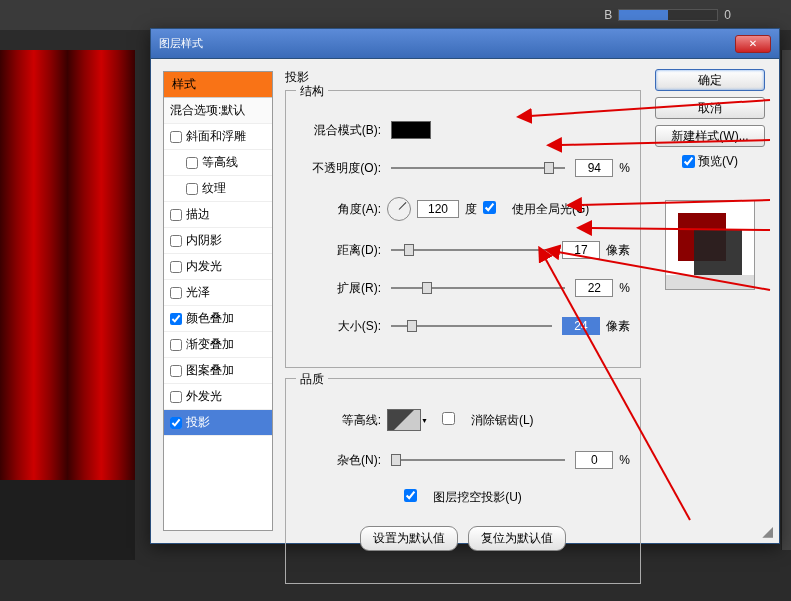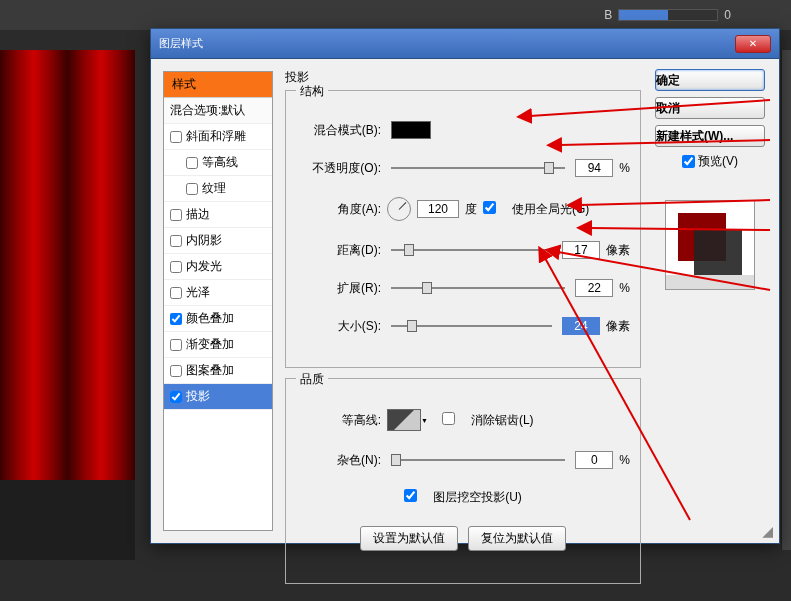--- a/index.html
+++ b/index.html
@@ -46,7 +46,7 @@
 .btn-small { padding: 3px 12px; background: linear-gradient(180deg,#fff,#e2e2e2); border: 1px solid #888; border-radius: 3px; cursor: pointer; }
 
 .right-panel { width: 130px; padding: 10px 14px 10px 6px; }
-.rbtn { display: block; width: 100%; height: 22px; background: linear-gradient(180deg,#fff,#e3e3e3); border: 1px solid #888; border-radius: 3px; margin-bottom: 6px; cursor: pointer; text-align: left; line-height: 20px; font-weight: bold; }
+.rbtn { display: block; width: 100%; height: 22px; background: linear-gradient(180deg,#fff,#e3e3e3); border: 1px solid #888; border-radius: 3px; margin-bottom: 6px; cursor: pointer; text-align: center; line-height: 20px; }
 .rbtn.ok { border-color: #3a6bb8; box-shadow: 0 0 3px #6aa0e8 inset; }
 .preview-box { margin-top: 30px; border: 1px solid #999; width: 90px; height: 90px; background: #fff; position: relative; margin-left: auto; margin-right: auto; }
 .preview-box .sq1 { position: absolute; left: 12px; top: 12px; width: 48px; height: 48px; background: #8a0000; }

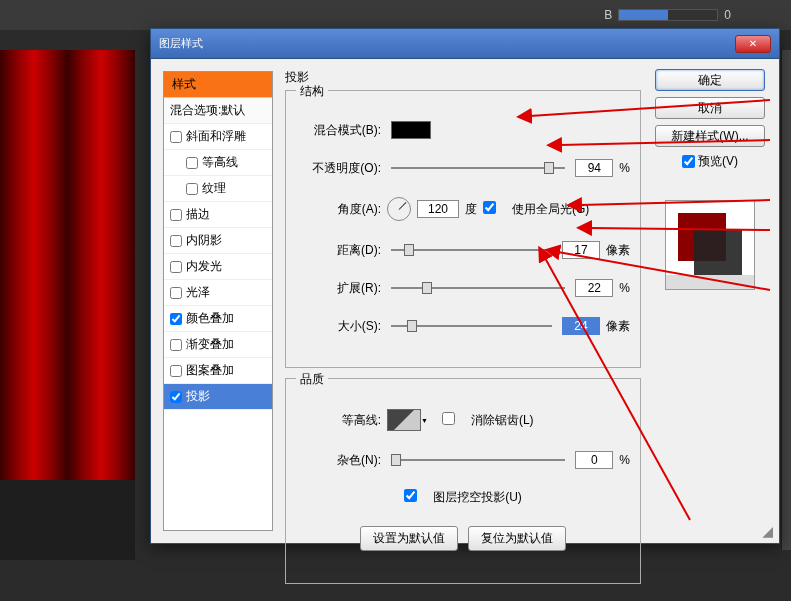--- a/index.html
+++ b/index.html
@@ -125,6 +125,10 @@
             <input type="checkbox" style="">
             <span>图案叠加</span>
           </div>
+          <div class="row">
+            <input type="checkbox" style="">
+            <span>外发光</span>
+          </div>
           <div class="row selected">
             <input type="checkbox" checked="" style="">
             <span>投影</span>

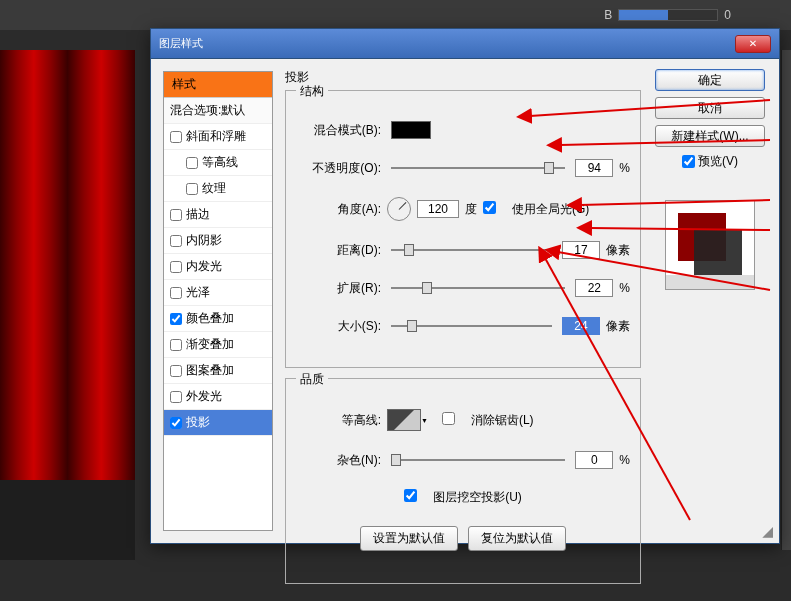--- a/index.html
+++ b/index.html
@@ -43,7 +43,7 @@
 .angle:after { content: ""; position: absolute; left: 50%; top: 50%; width: 10px; height: 1px; background: #333; transform-origin: left; transform: rotate(-45deg); }
 .cb { display: flex; align-items: flex-start; gap: 16px; }
 .contour-swatch { width: 34px; height: 22px; background: linear-gradient(135deg,#444 49%,#ccc 51%); border: 1px solid #666; display: inline-block; }
-.btn-small { padding: 3px 12px; background: linear-gradient(180deg,#fff,#e2e2e2); border: 1px solid #888; border-radius: 3px; cursor: pointer; }
+.btn-small { padding: 3px 12px; background: linear-gradient(180deg,#fff,#e2e2e2); border: 1px solid #888; border-radius: 9px; cursor: pointer; }
 
 .right-panel { width: 130px; padding: 10px 14px 10px 6px; }
 .rbtn { display: block; width: 100%; height: 22px; background: linear-gradient(180deg,#fff,#e3e3e3); border: 1px solid #888; border-radius: 3px; margin-bottom: 6px; cursor: pointer; text-align: center; line-height: 20px; }

